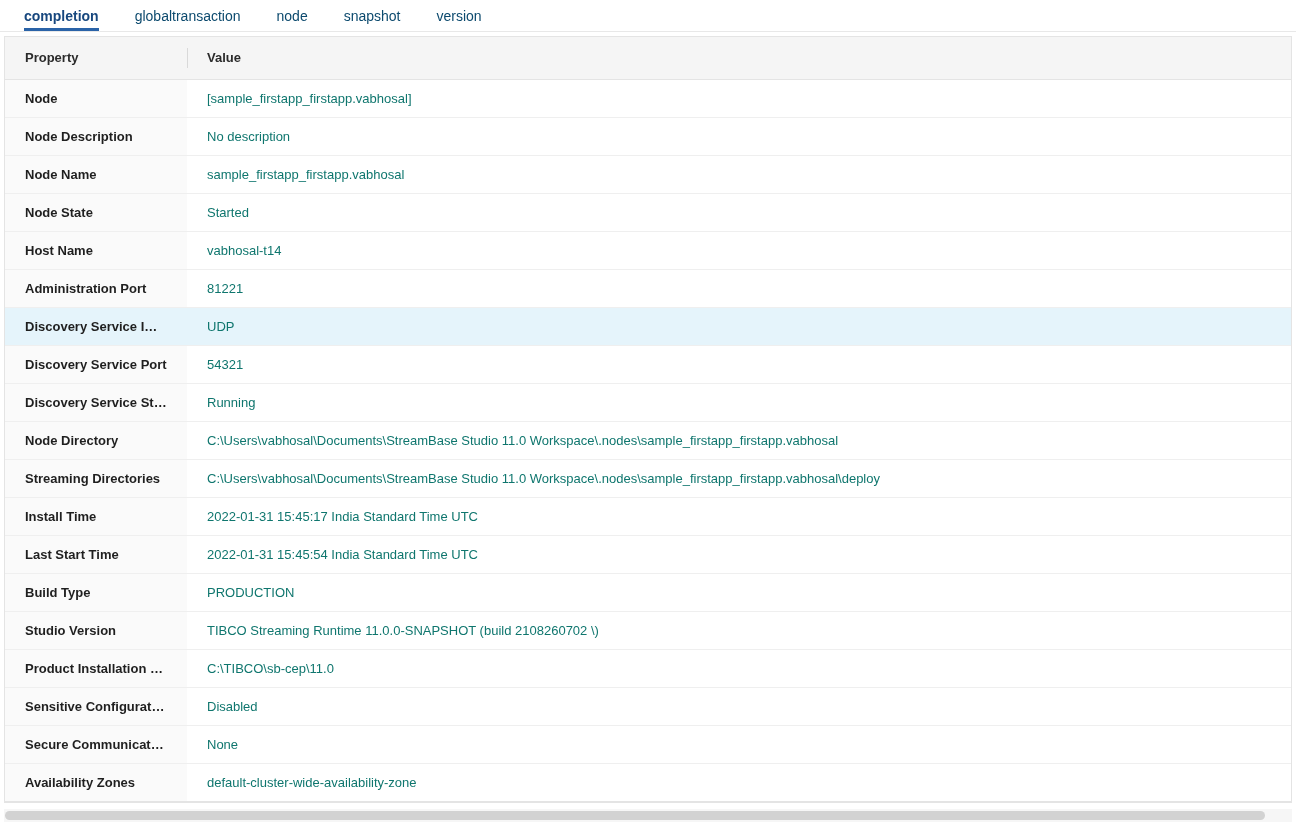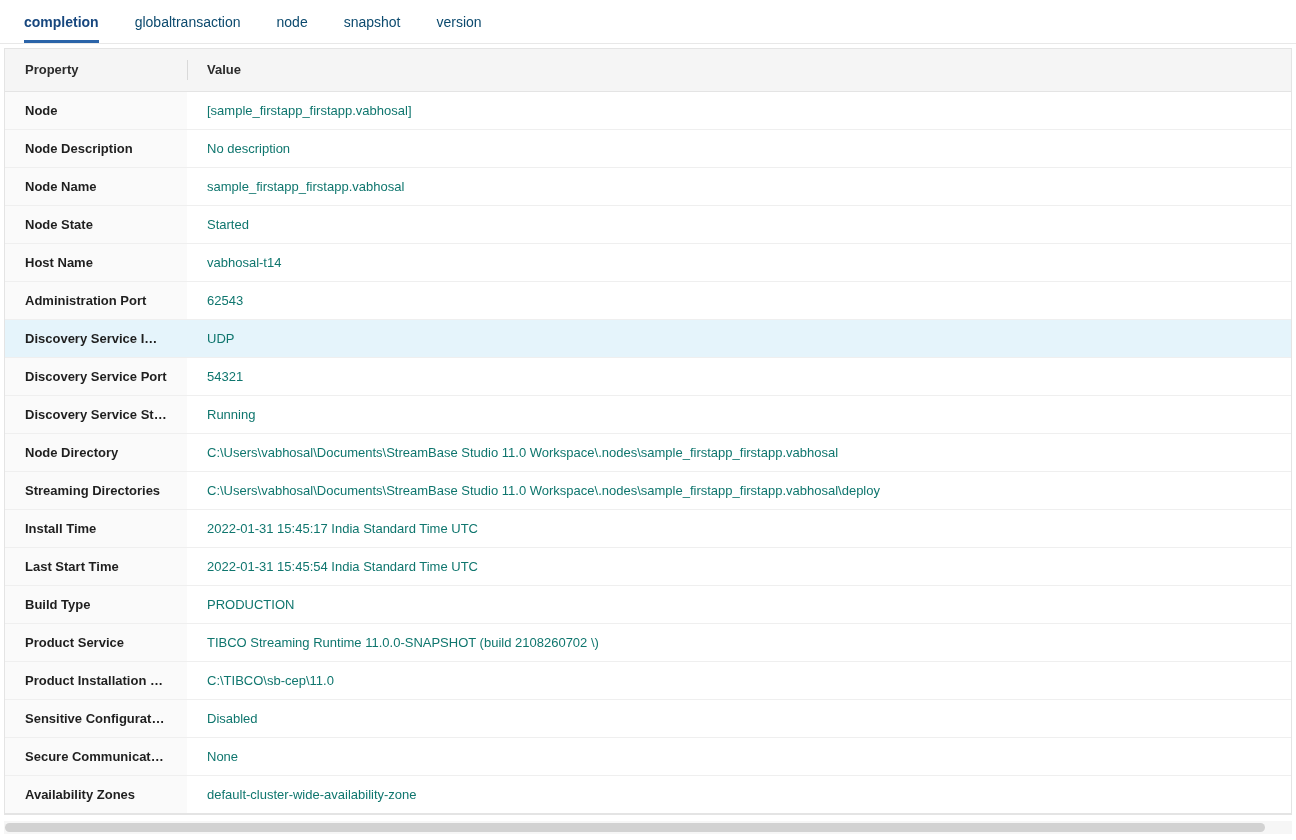--- a/index.html
+++ b/index.html
@@ -13,7 +13,7 @@
 
   
   .tabbar {
-    height:44px;
+    height:32px;
     display:flex;
     align-items:stretch;
     padding:0 0 0 24px;

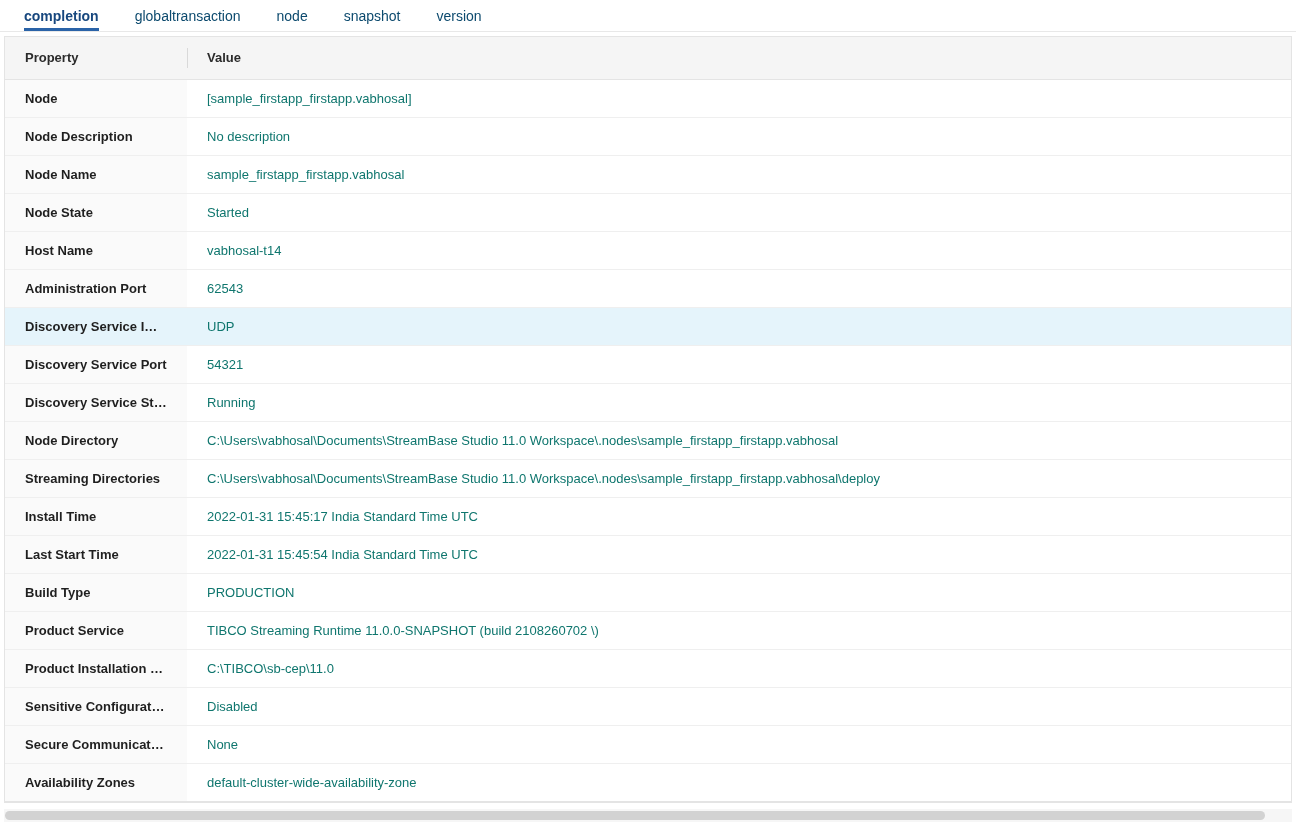--- a/index.html
+++ b/index.html
@@ -151,7 +151,7 @@
   </tr>
         <tr>
     <td class="prop">Administration Port</td>
-    <td class="val">62543</td>
+    <td class="val">81221</td>
   </tr>
         <tr class="highlighted">
     <td class="prop">Discovery Service Impl...</td>

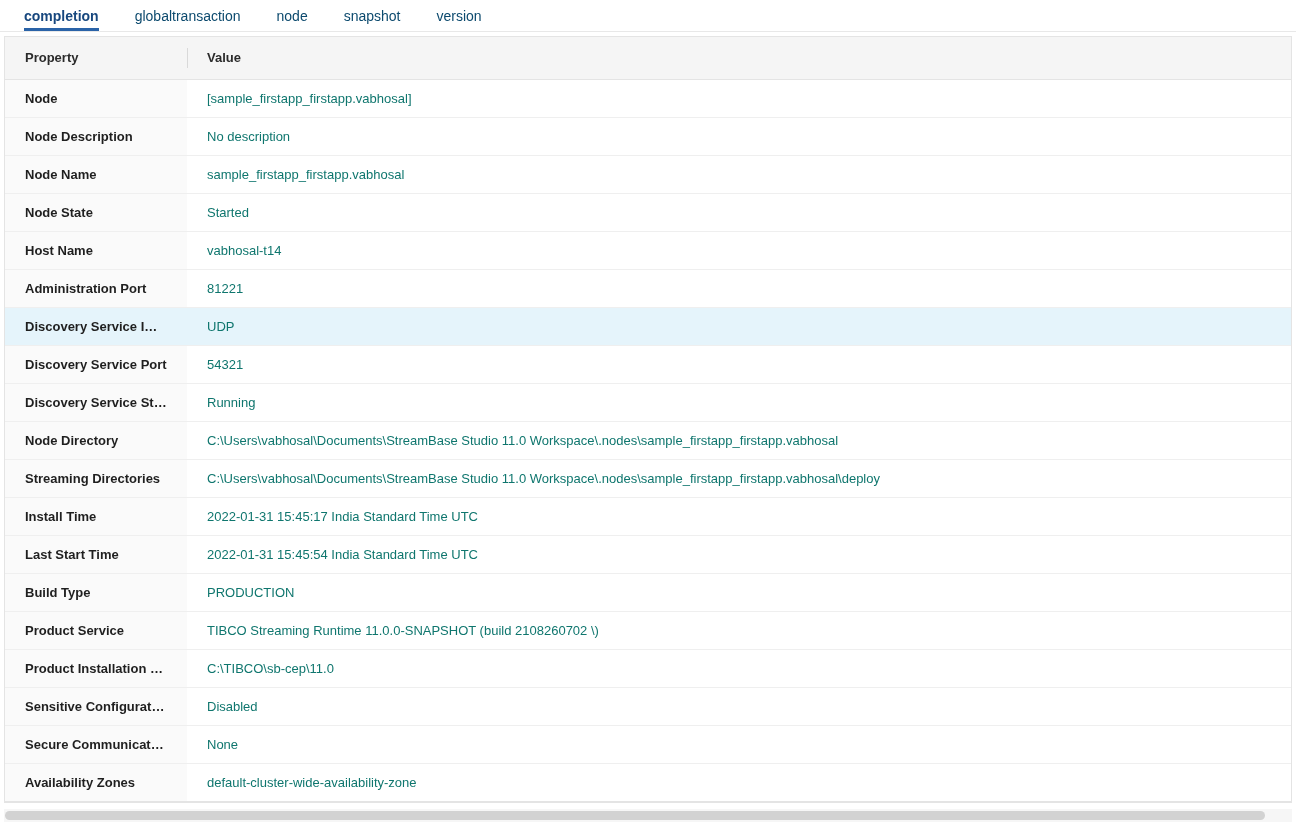--- a/index.html
+++ b/index.html
@@ -186,7 +186,7 @@
     <td class="val">PRODUCTION</td>
   </tr>
         <tr>
-    <td class="prop">Product Service</td>
+    <td class="prop">Studio Version</td>
     <td class="val">TIBCO Streaming Runtime 11.0.0-SNAPSHOT (build 2108260702 \)</td>
   </tr>
         <tr>

